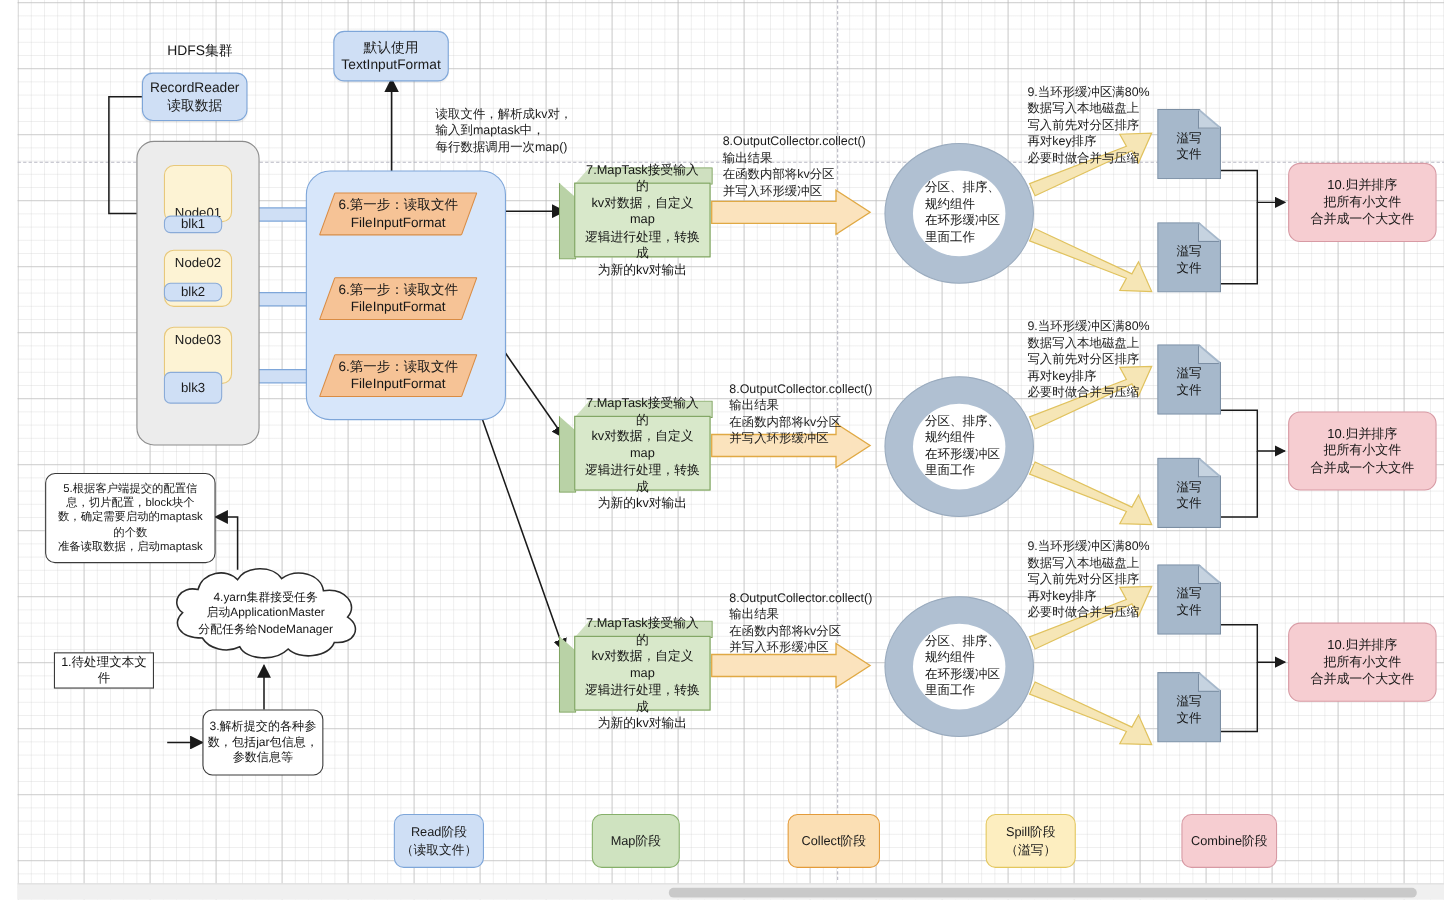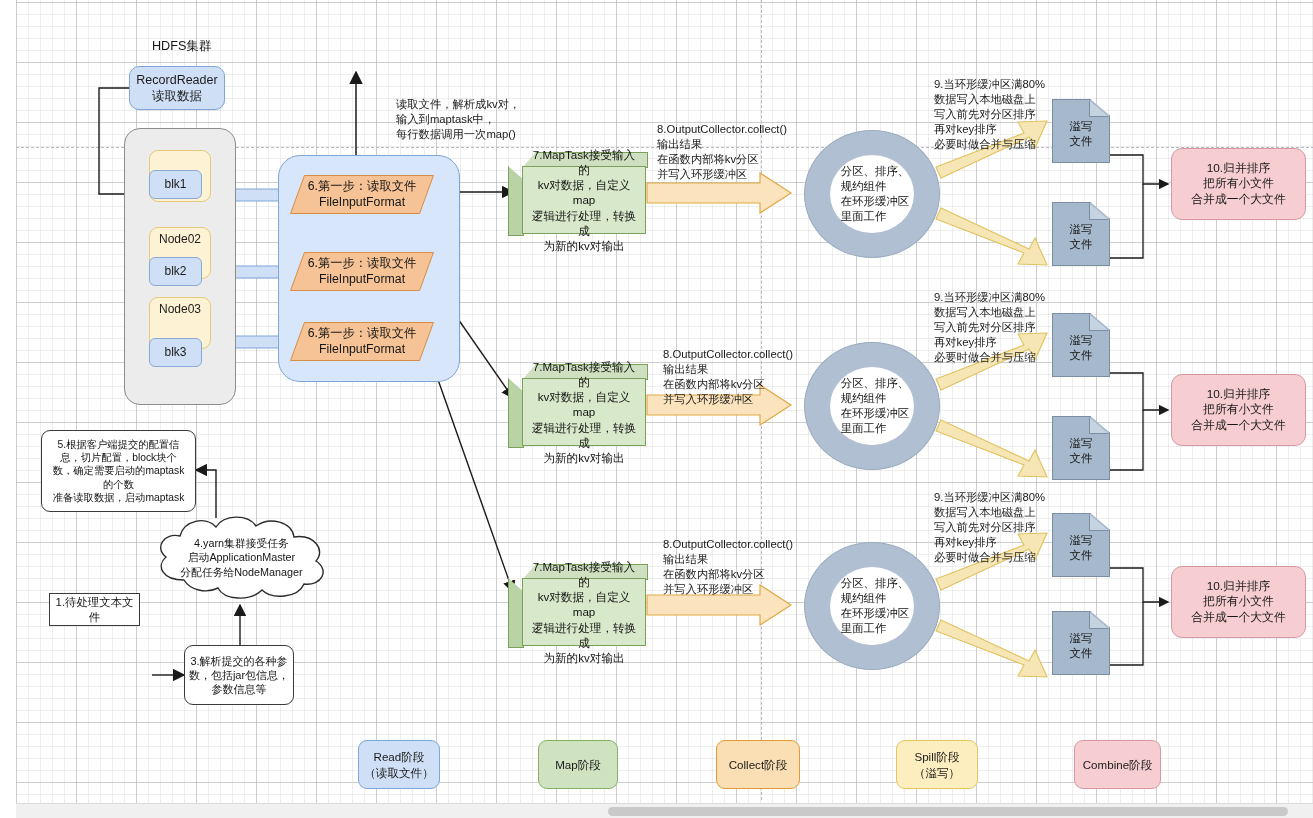--- a/index.html
+++ b/index.html
@@ -200,6 +200,10 @@
     <span class="tx">blk3</span>
   </div>
 
+  <div class="node rbox" style="left:287px;top:28px;width:105px;height:46px;">
+    <span class="tx">默认使用
+TextInputFormat</span>
+  </div>
 
   <div class="ann" style="left:380px;top:97px;">读取文件，解析成kv对，
 输入到maptask中，

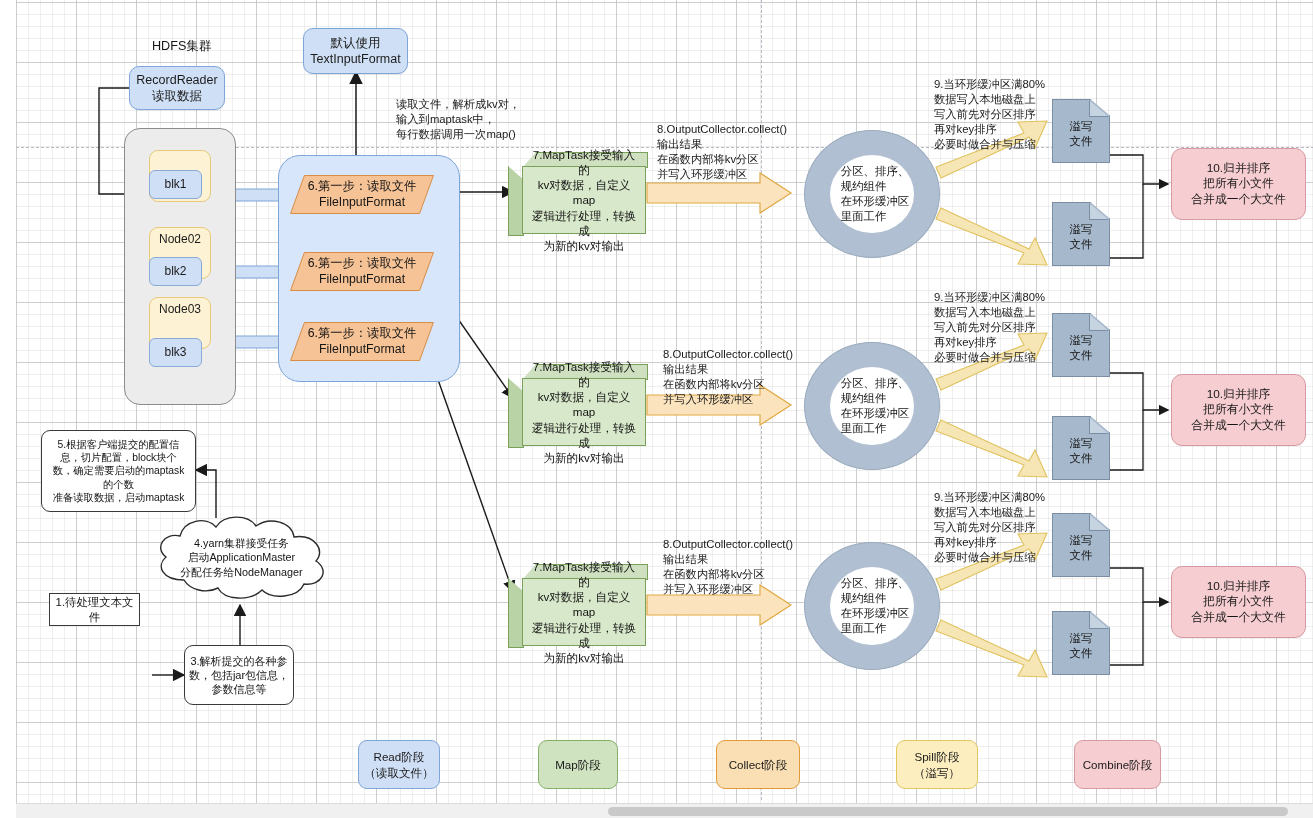--- a/index.html
+++ b/index.html
@@ -182,7 +182,7 @@
   <div class="node ybox" style="left:133px;top:150px;width:62px;height:52px;align-items:flex-end;padding-top:4px;">
     <span class="tx">Node01</span>
   </div>
-  <div class="node blk" style="left:133px;top:170px;width:53px;height:29px;">
+  <div class="node blk" style="left:133px;top:196px;width:53px;height:16px;">
     <span class="tx">blk1</span>
   </div>
 

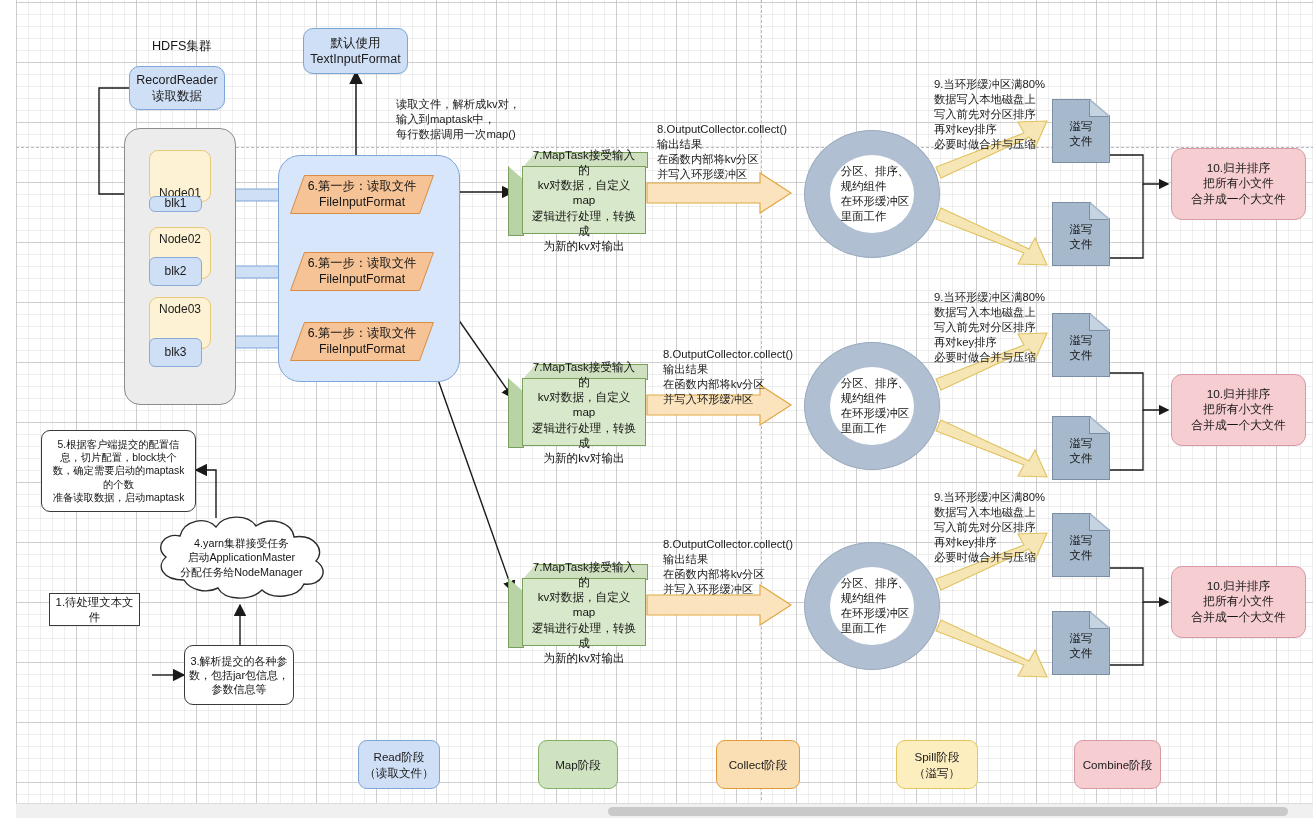--- a/index.html
+++ b/index.html
@@ -189,7 +189,7 @@
   <div class="node ybox" style="left:133px;top:227px;width:62px;height:52px;align-items:flex-start;padding-top:4px;">
     <span class="tx">Node02</span>
   </div>
-  <div class="node blk" style="left:133px;top:257px;width:53px;height:29px;">
+  <div class="node blk" style="left:133px;top:257px;width:53px;height:17px;">
     <span class="tx">blk2</span>
   </div>
 

